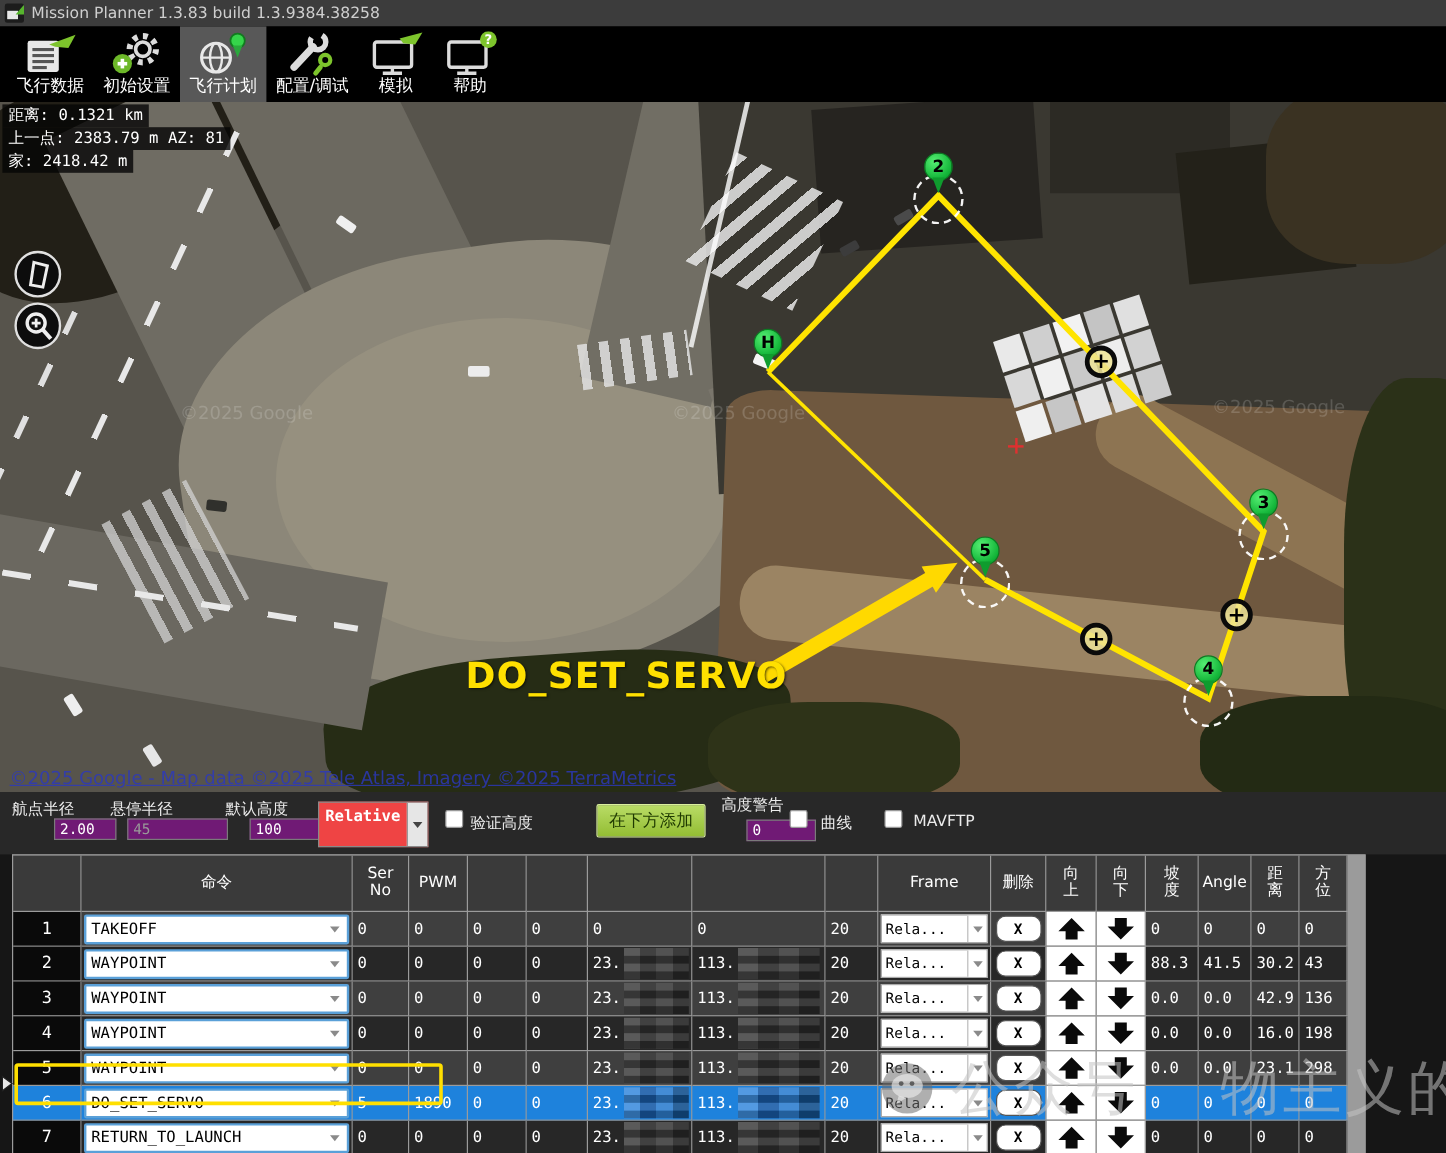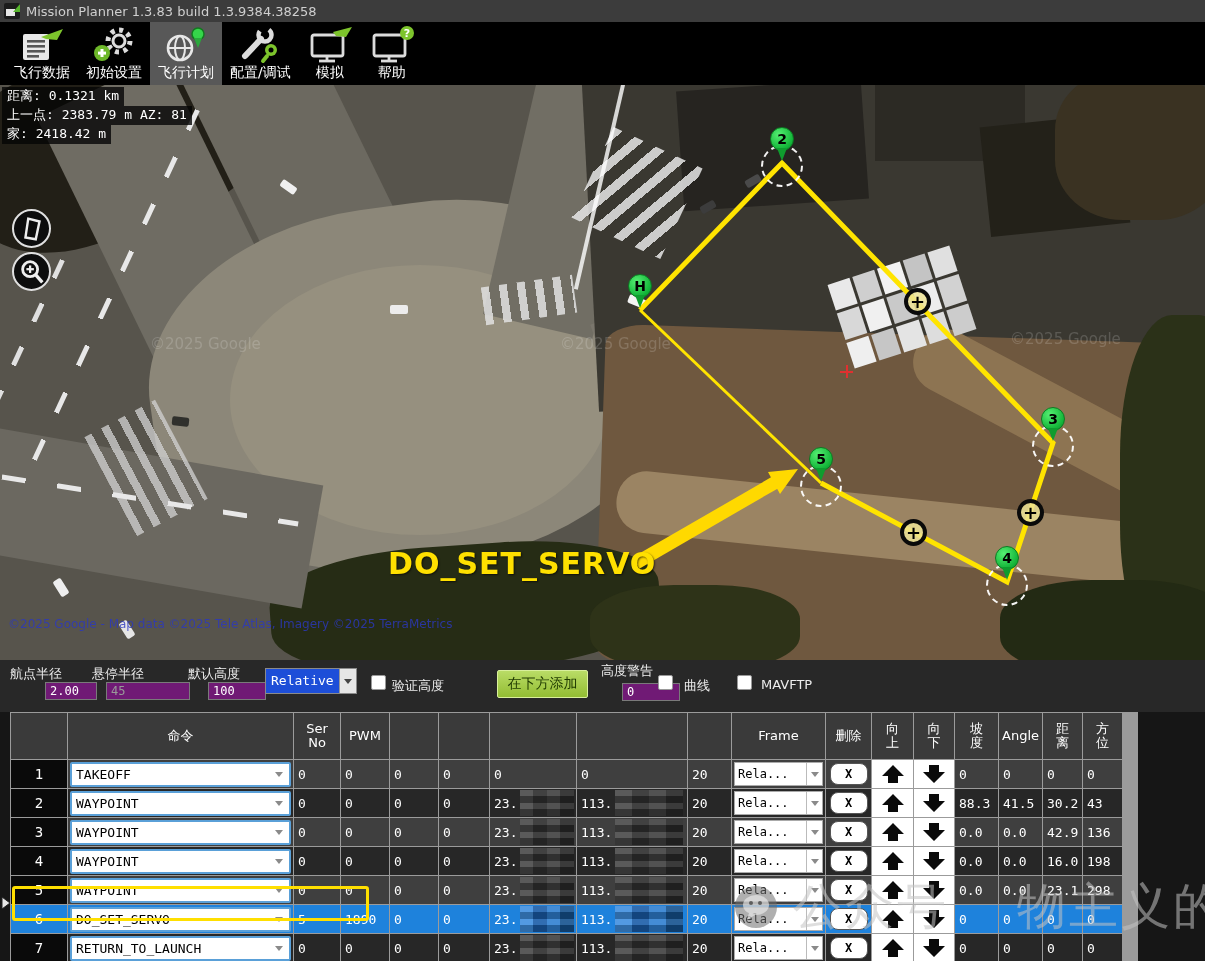--- a/index.html
+++ b/index.html
@@ -46,7 +46,7 @@
   #annot-line1 { font-size:26px; line-height:34px; }
   #annot-line2 { font-size:30px; line-height:38px; letter-spacing:1px; }
 
-  #attribution { position:absolute; left:8px; top:532px; z-index:11; color:#2b38c0; font-size:12px; opacity:.8; }
+  #attribution { position:absolute; left:8px; top:554px; z-index:11; color:#2b38c0; font-size:15px; opacity:.8;text-decoration:underline; }
   .tilewm { position:absolute; color:rgba(255,255,255,.17); font-size:15px; z-index:4; }
 
   

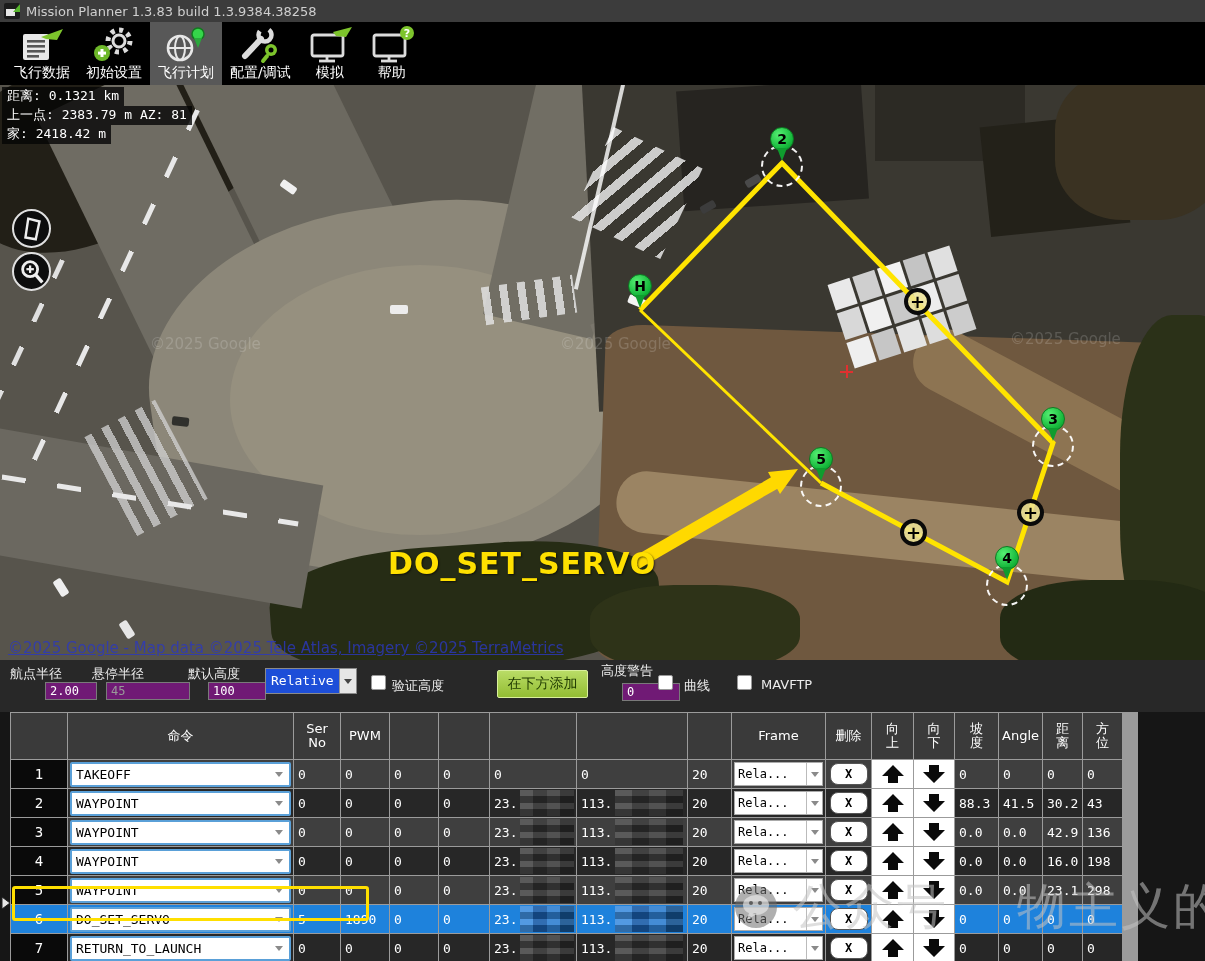--- a/index.html
+++ b/index.html
@@ -54,7 +54,7 @@
   #controls .lbl { position:absolute; color:#ececec; font-size:13px; white-space:nowrap; }
   #controls input { position:absolute; background:#701a75; border:1px solid #7a7a7a; color:#fff; font-family:"DejaVu Sans Mono",monospace; font-size:12px; height:18px; padding:0 4px;margin-left:20px; }
   #loiter-input { color:#999 !important; }
-  #frame-select { position:absolute; left:265px; top:8px; width:92px; height:26px; background:#1d4ed8; border:1px solid #8a8a8a; display:flex; cursor:pointer; }
+  #frame-select { position:absolute; left:265px; top:8px; width:92px; height:38px; background:#ef4444; border:1px solid #8a8a8a; display:flex; cursor:pointer;font-weight:bold; }
   #frame-select .fs-text { flex:1; color:#fff; font-family:"DejaVu Sans Mono",monospace; font-size:13px; padding:4px 0 0 5px; }
   #frame-select .fs-btn { width:17px; background:#e6e6e6; border-left:1px solid #999; display:flex; align-items:center; justify-content:center; }
   .tri-down { width:0; height:0; border-left:4px solid transparent; border-right:4px solid transparent; border-top:5px solid #444; }

